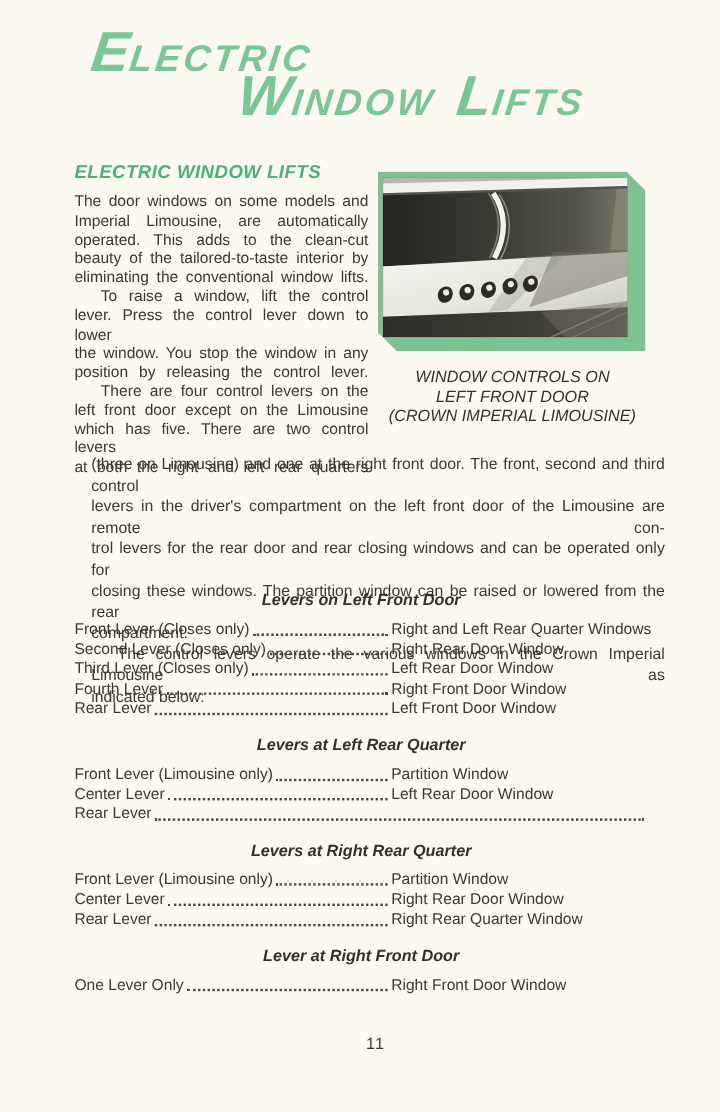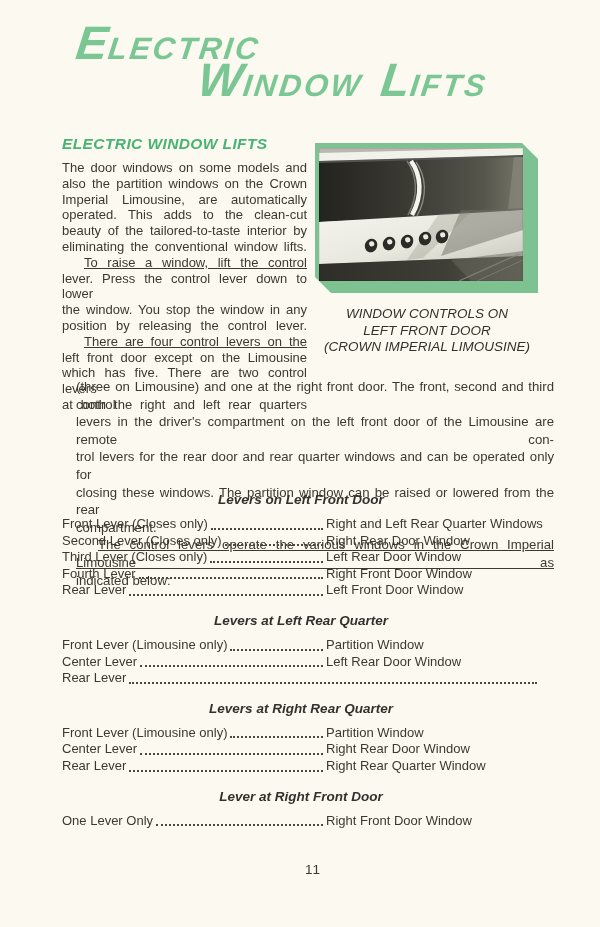--- a/index.html
+++ b/index.html
@@ -63,7 +63,6 @@
   <div class="col-text">
       <div class="para">
         <div class="line">The door windows on some models and</div>
-        <div class="line">also the partition windows on the Crown</div>
         <div class="line">Imperial Limousine, are automatically</div>
         <div class="line">operated. This adds to the clean-cut</div>
         <div class="line">beauty of the tailored-to-taste interior by</div>

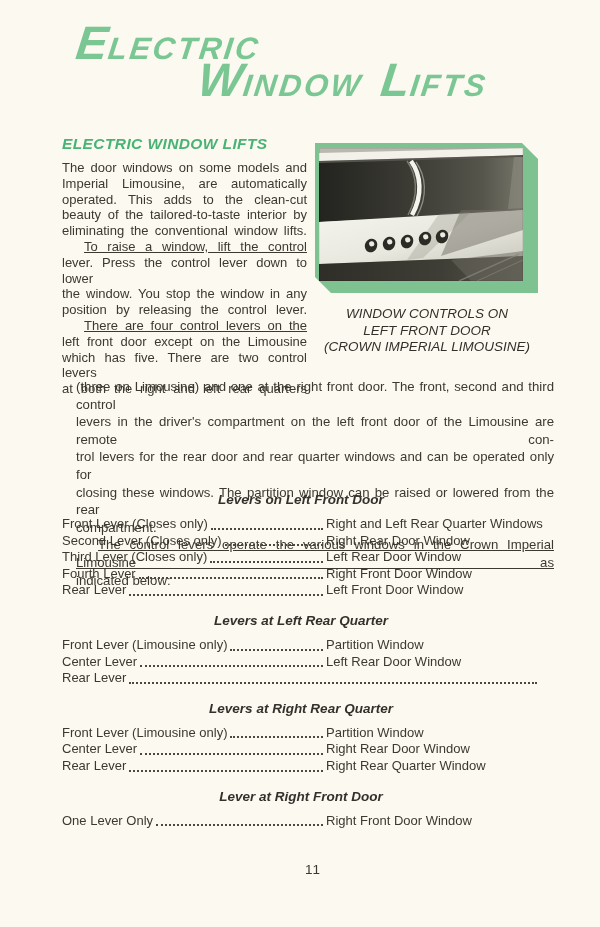--- a/index.html
+++ b/index.html
@@ -26,7 +26,7 @@
   .wide-text{position:absolute;left:76px;top:378px;width:478px;font-size:13.2px;}
   .wide-text .line{line-height:17.6px;text-align:justify;text-align-last:justify;}
   .wide-text .line.last{text-align-last:left;}
-  .para.indent .line:first-child{text-indent:22px;text-decoration:underline;}
+  .para.indent .line:first-child{text-indent:22px;}
   
   .figure-frame{position:absolute;left:315px;top:143px;width:223px;height:150px;
     background:#7dc290;

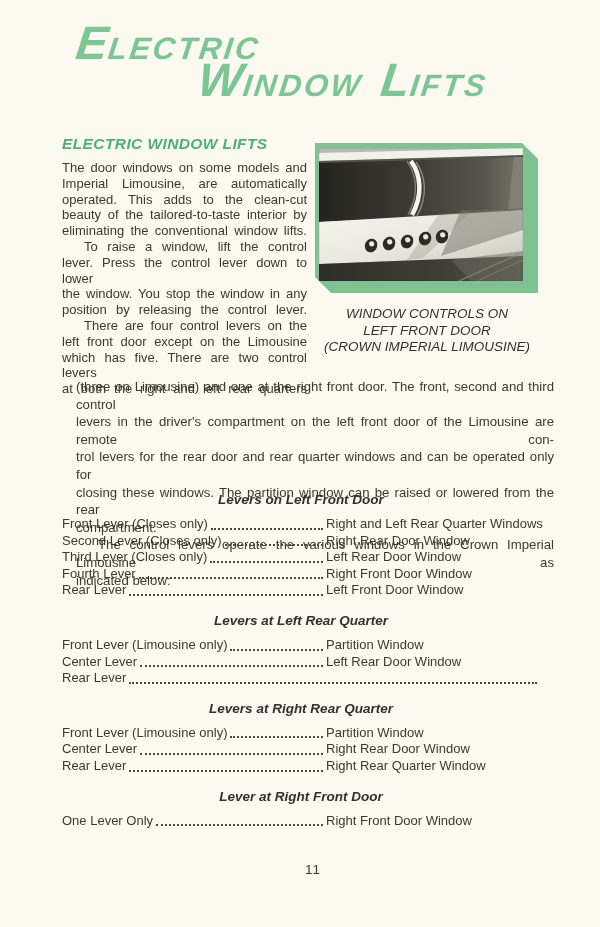--- a/index.html
+++ b/index.html
@@ -159,7 +159,7 @@
       <div class="para">
         <div class="line">(three on Limousine) and one at the right front door. The front, second and third control</div>
         <div class="line">levers in the driver's compartment on the left front door of the Limousine are remote con-</div>
-        <div class="line">trol levers for the rear door and rear quarter windows and can be operated only for</div>
+        <div class="line">trol levers for the rear door and rear closing windows and can be operated only for</div>
         <div class="line">closing these windows. The partition window can be raised or lowered from the rear</div>
         <div class="line last">compartment.</div>
       </div>

